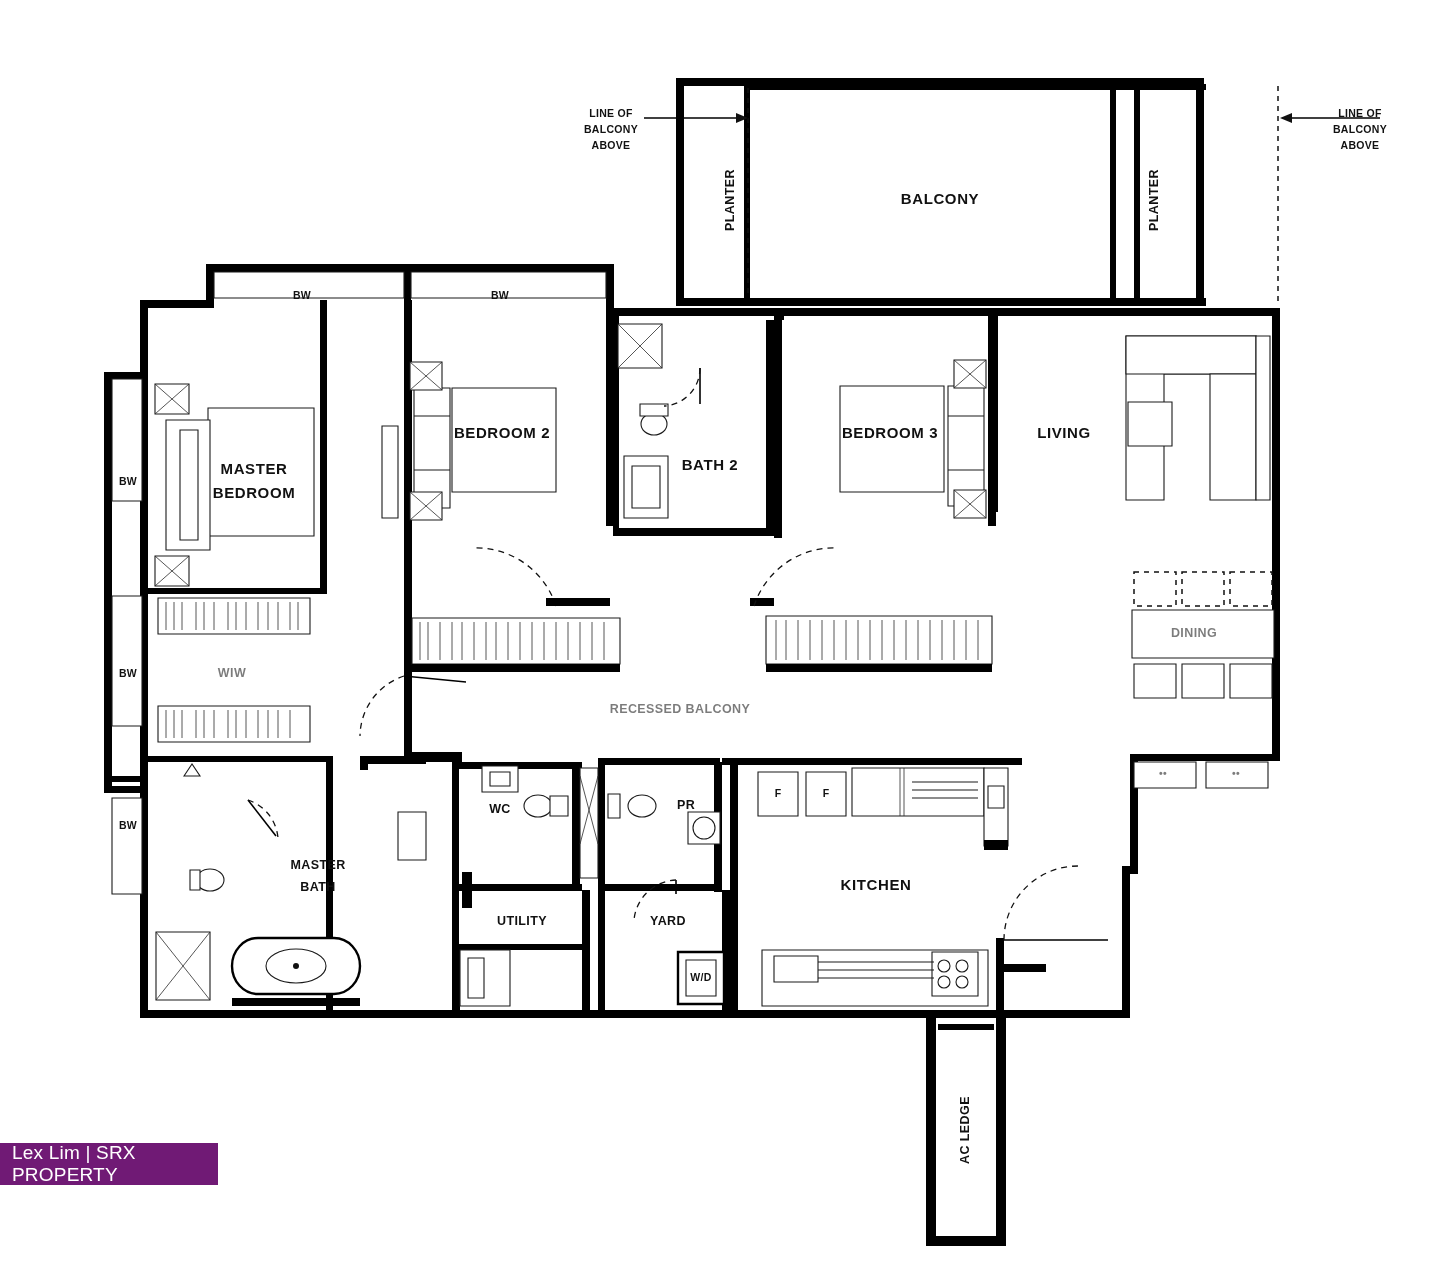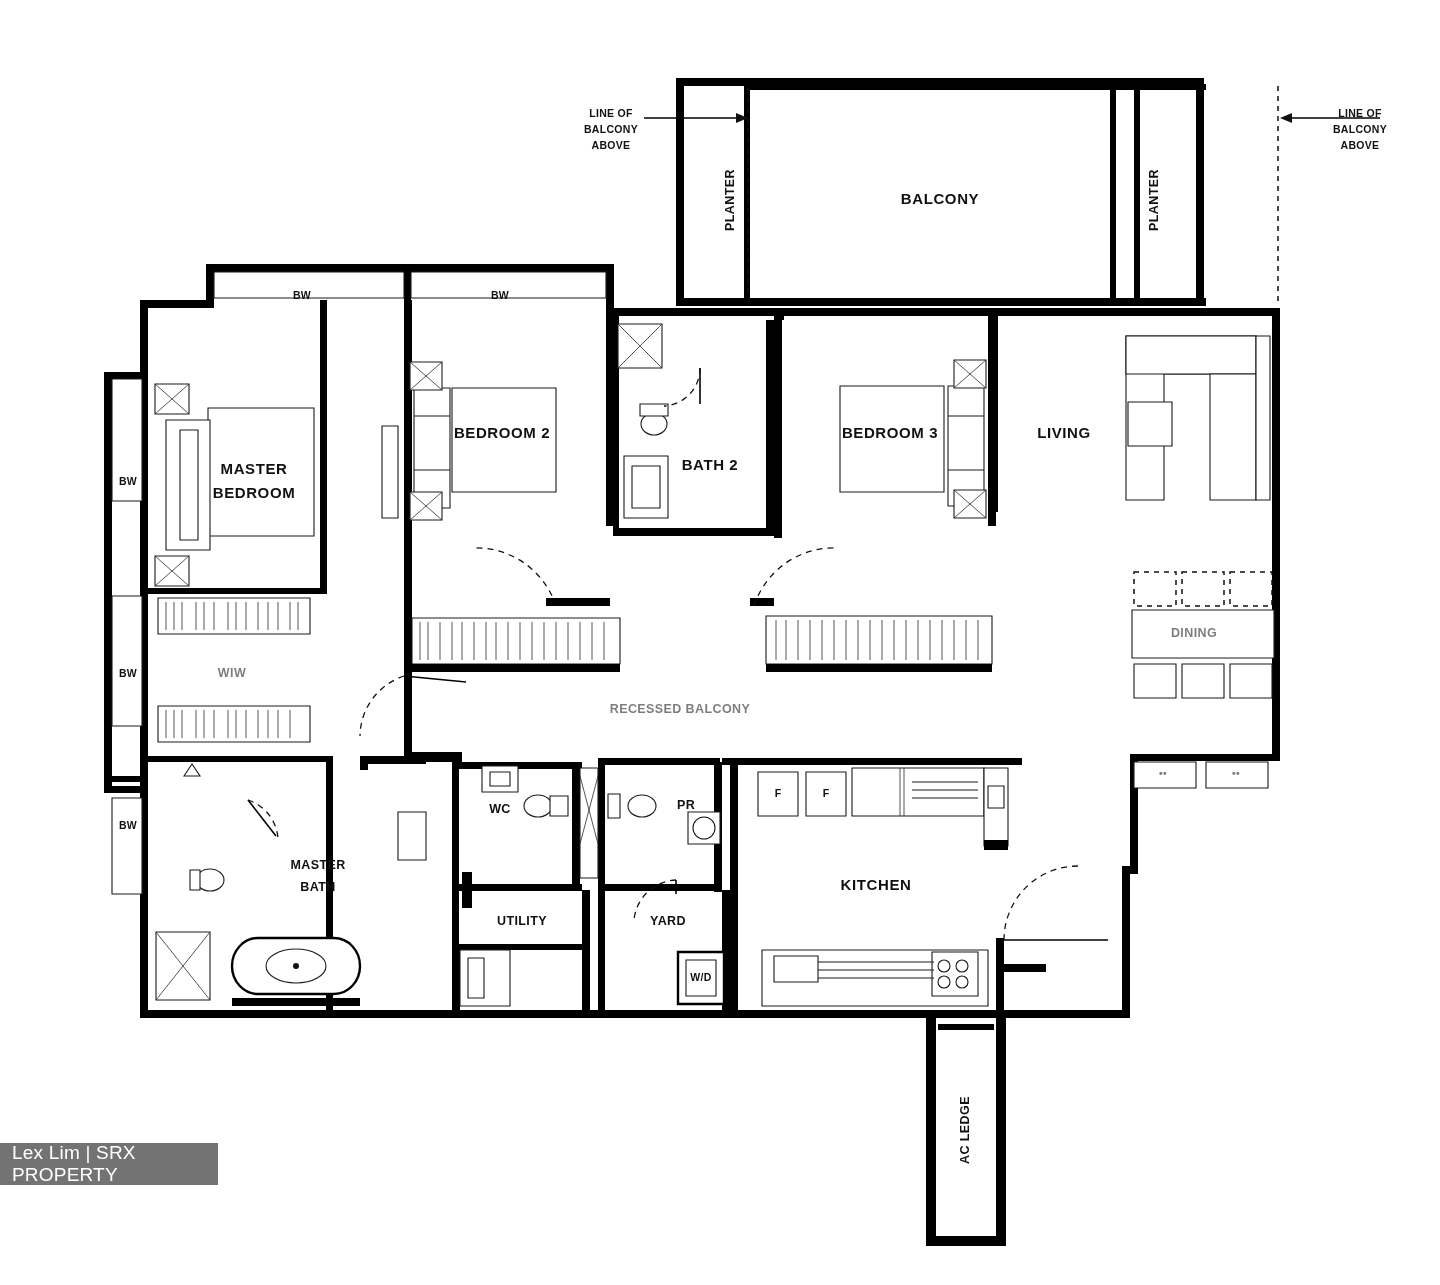--- a/index.html
+++ b/index.html
@@ -77,7 +77,7 @@
     top: 1143px;
     width: 218px;
     height: 42px;
-    background: #737373;
+    background: #701a75;
     color: #ffffff;
     font-family: "Liberation Sans", sans-serif;
     font-size: 19px;

